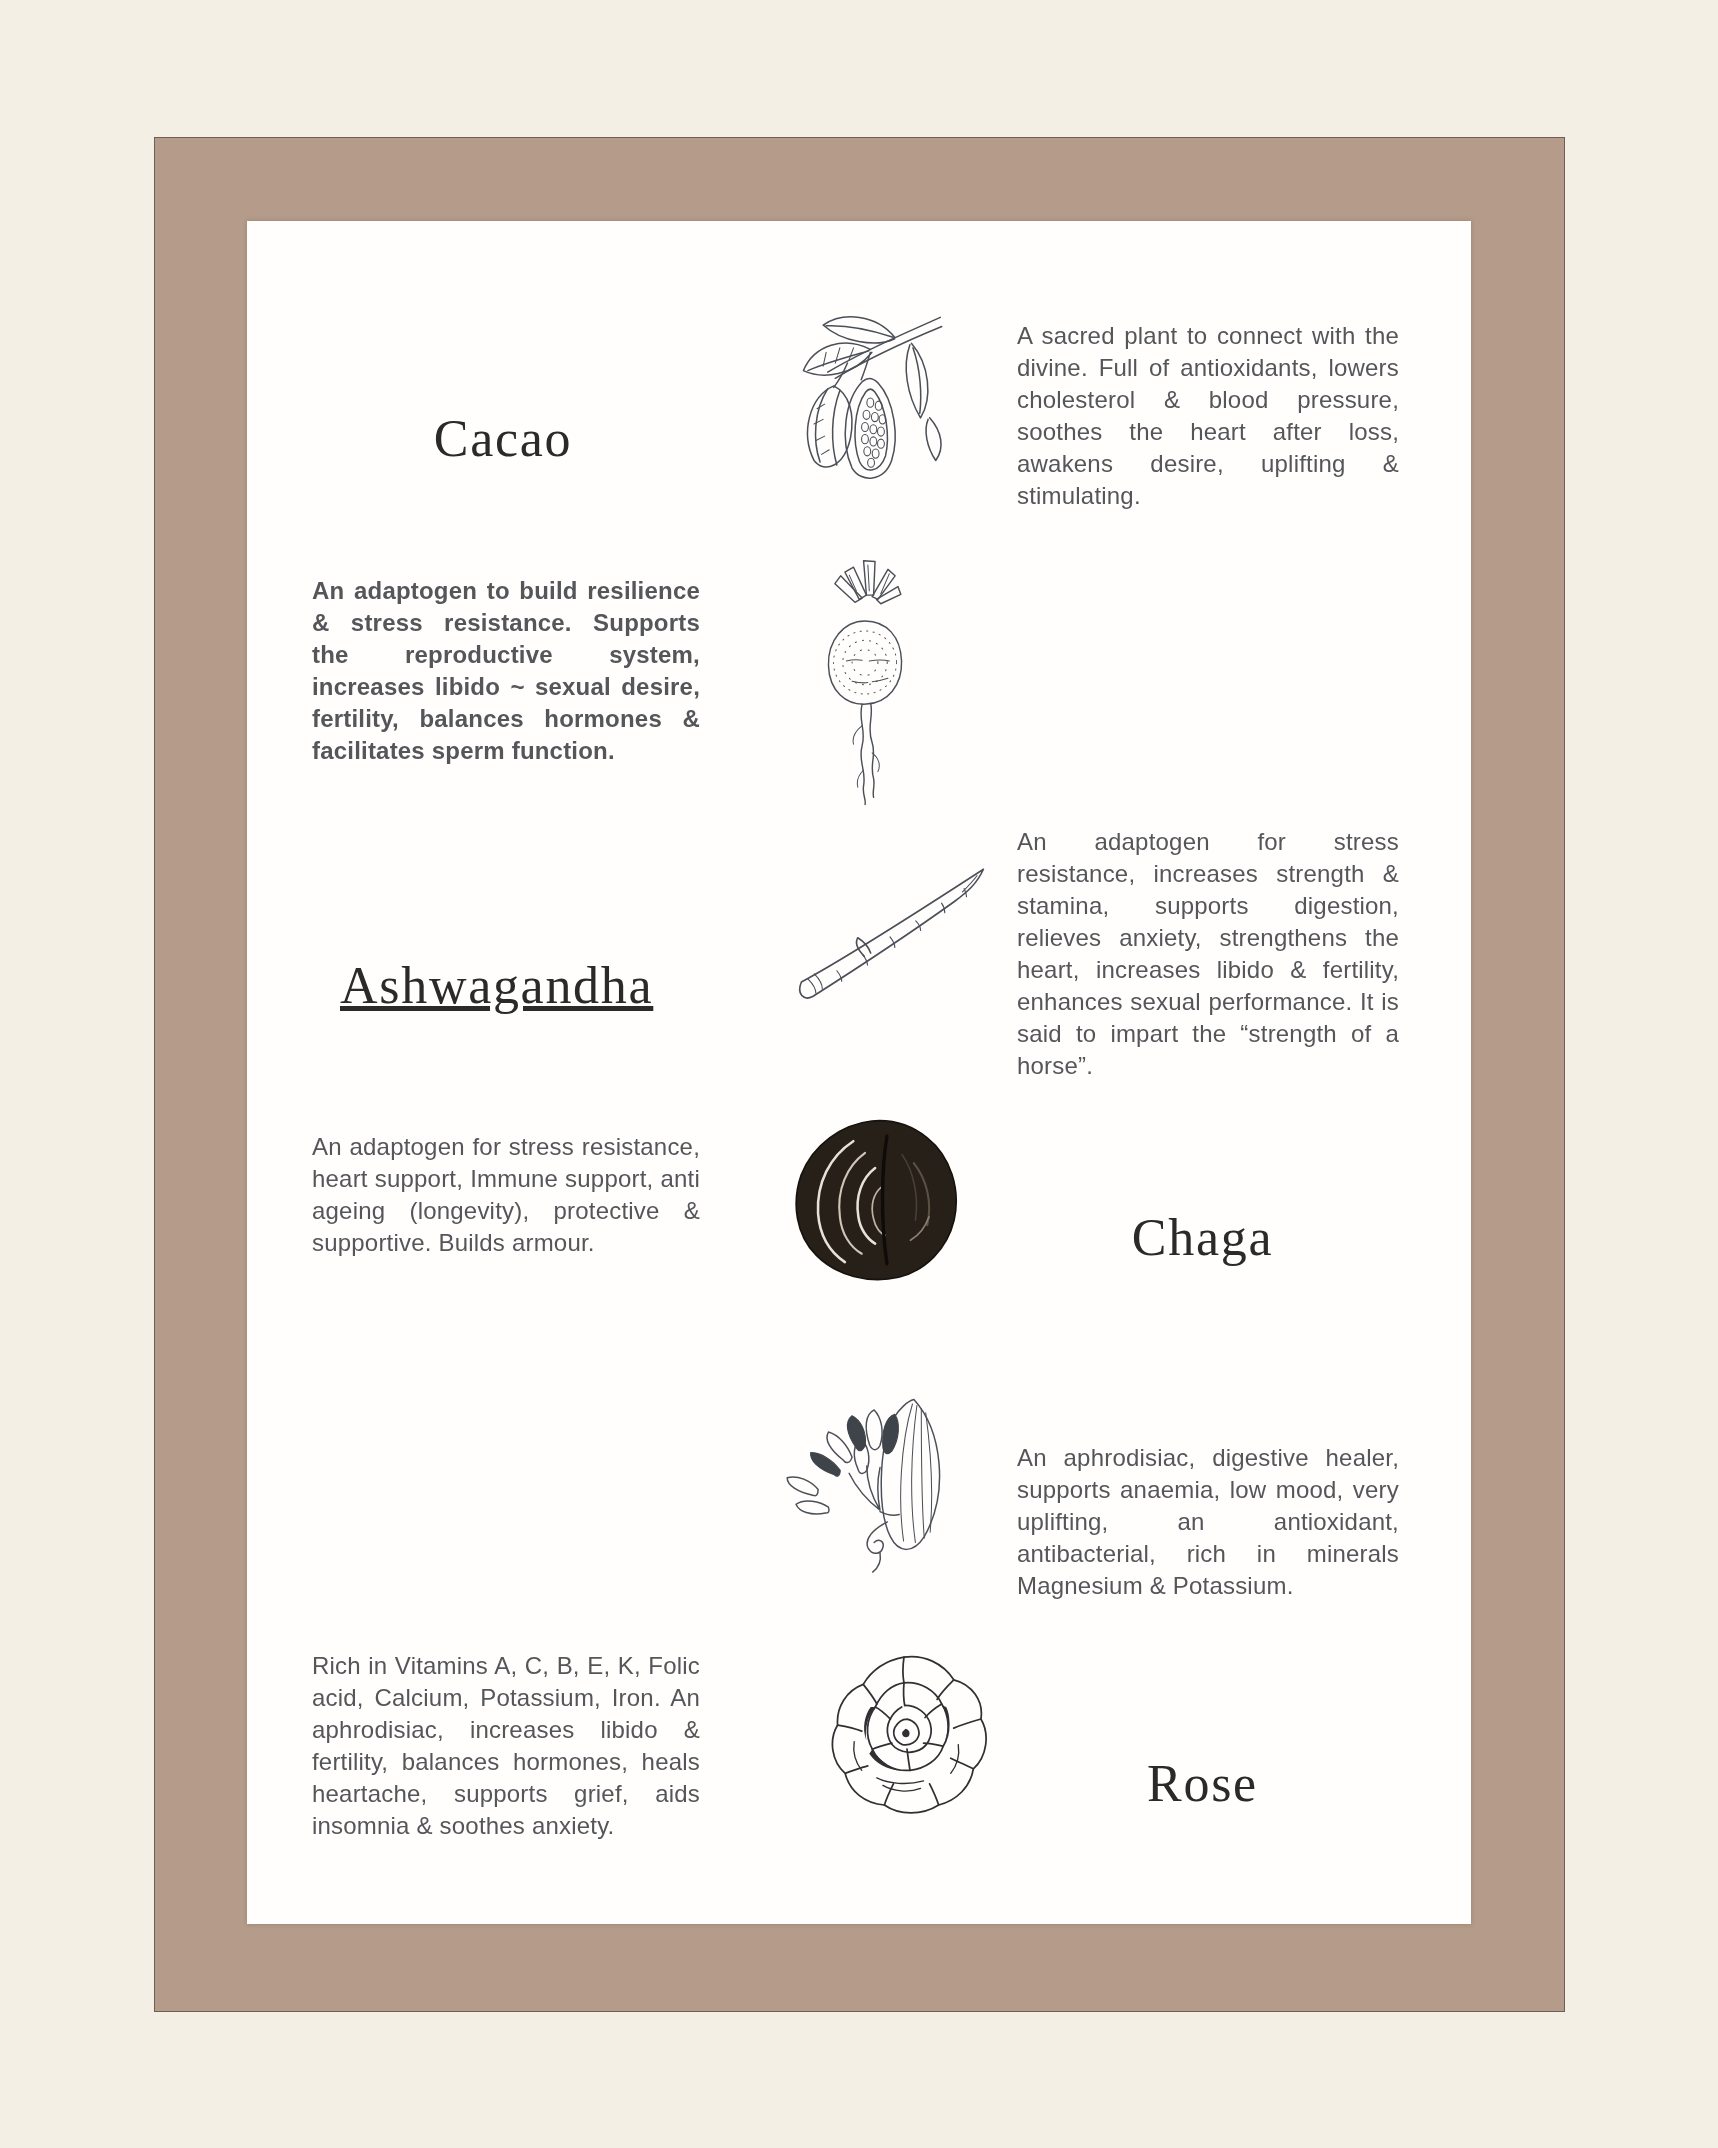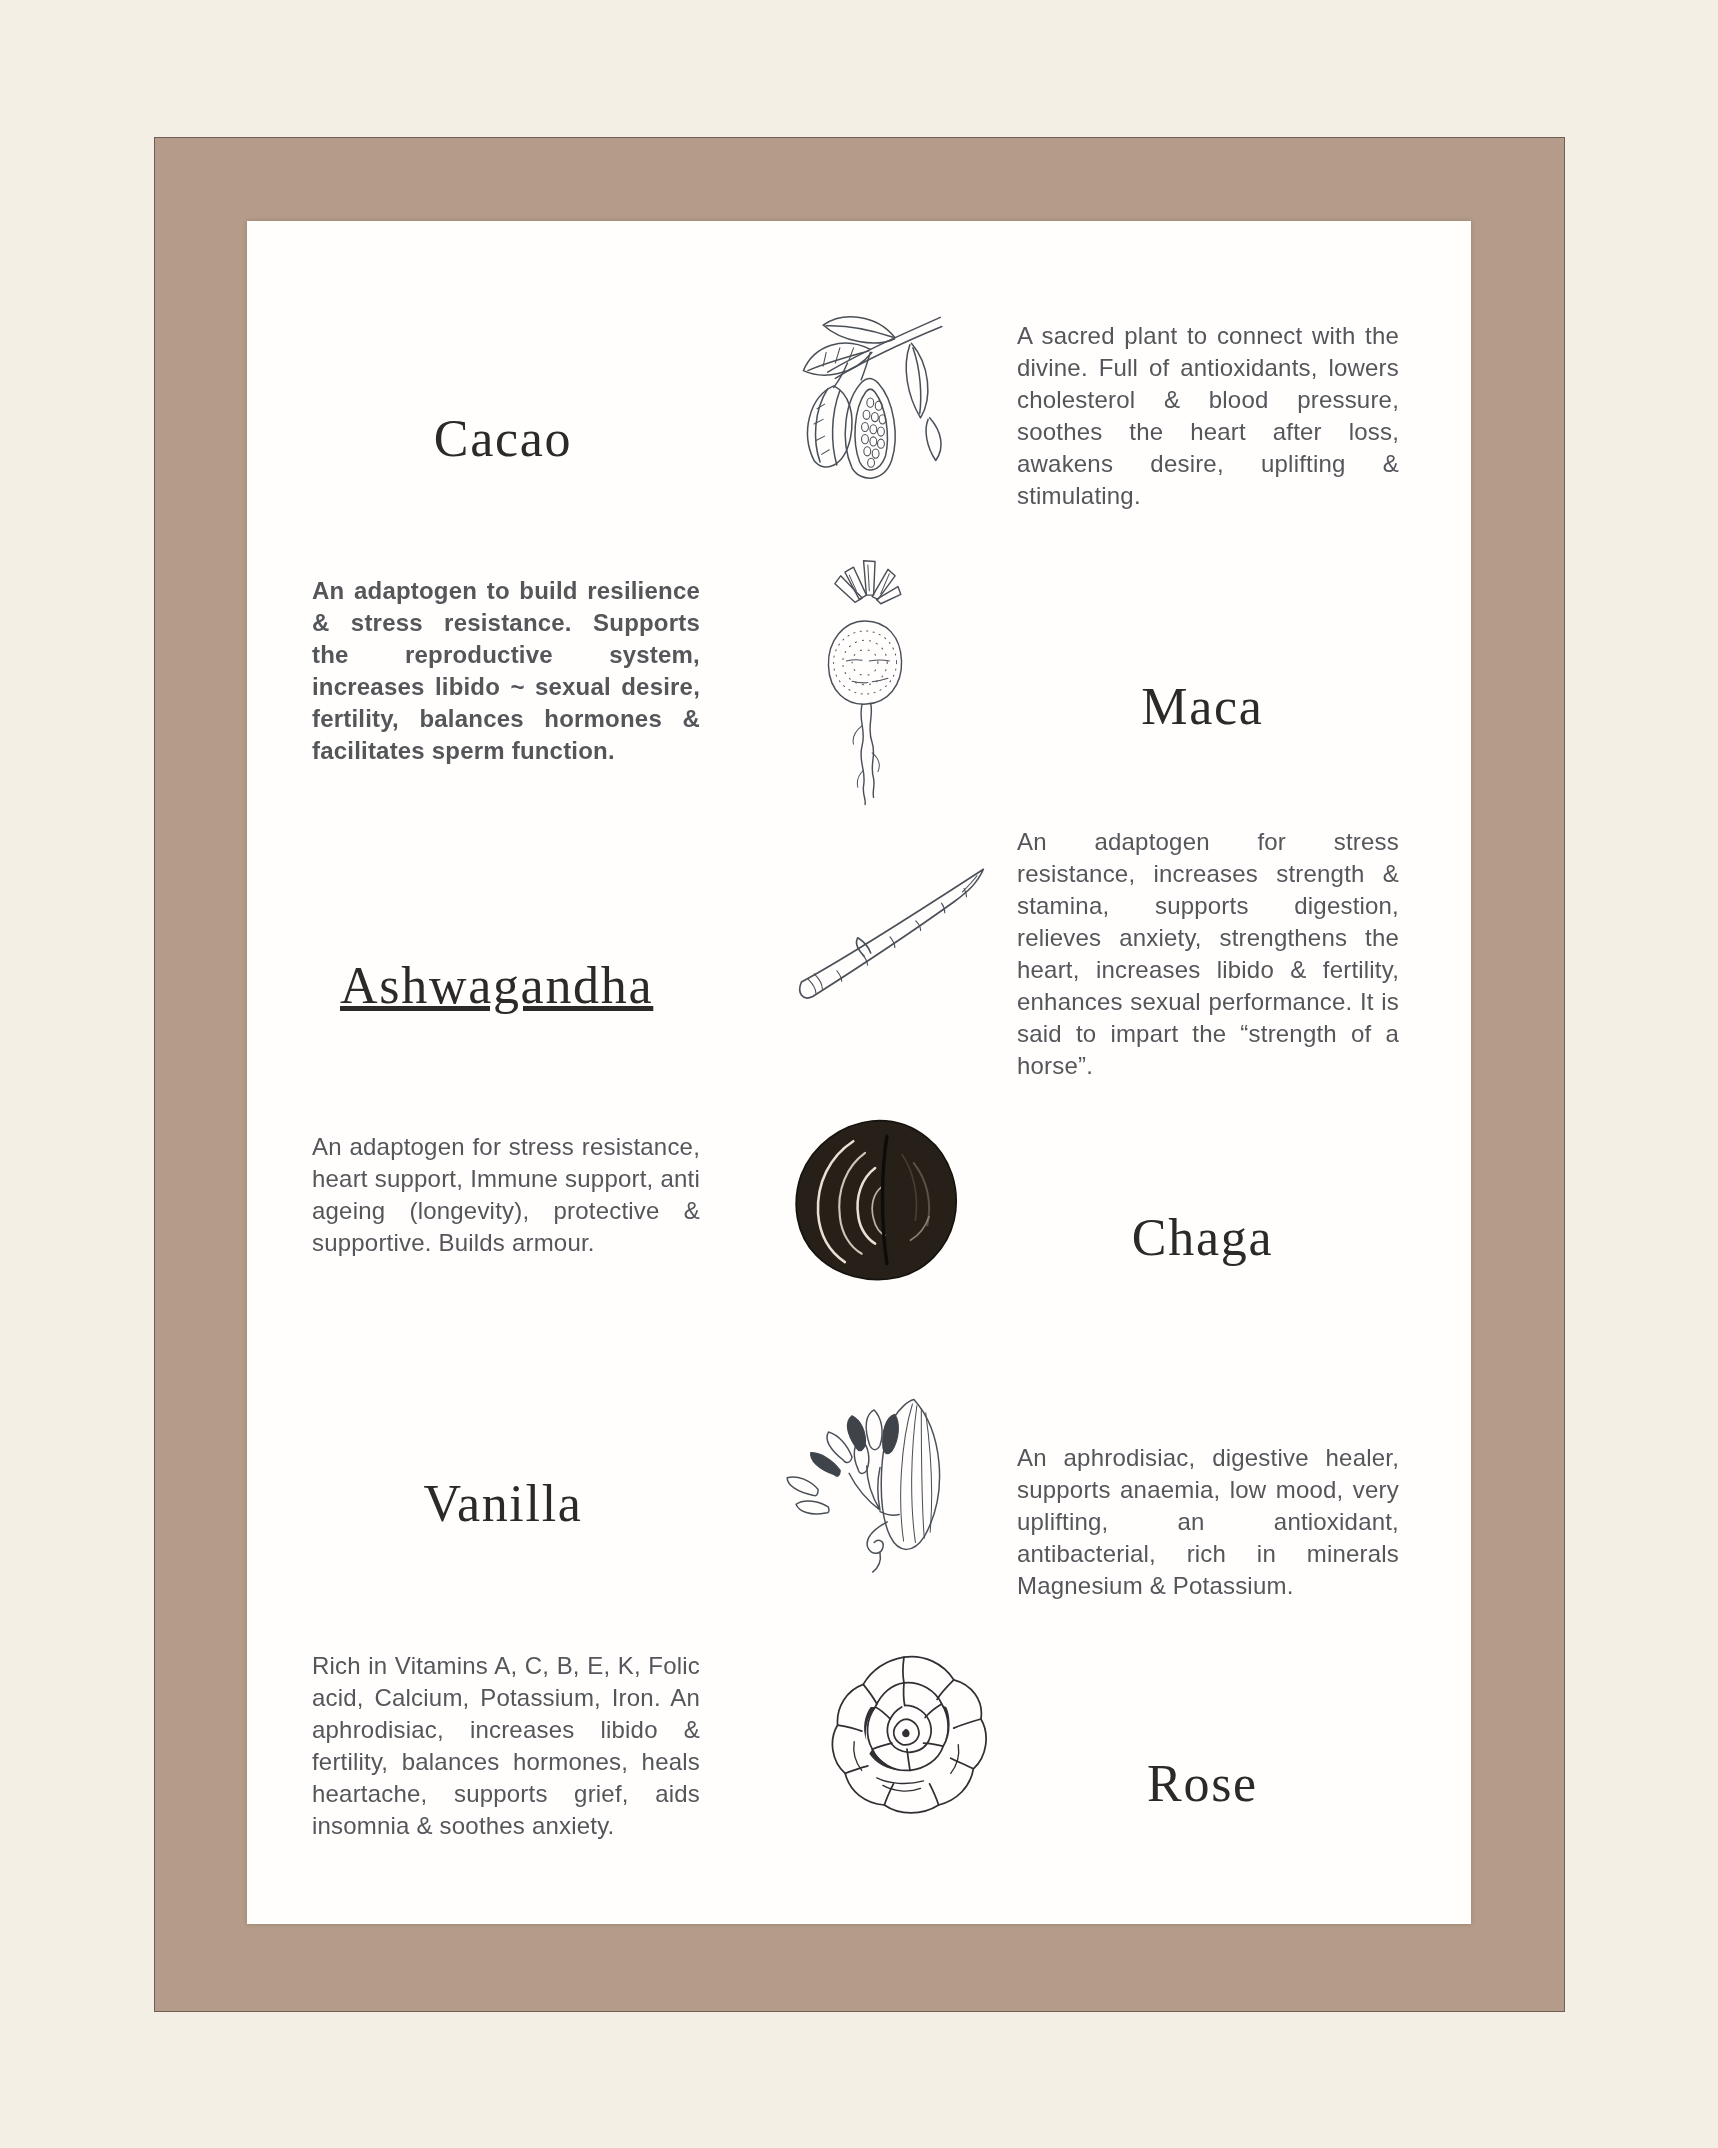--- a/index.html
+++ b/index.html
@@ -108,7 +108,6 @@
       </g>
     </svg>
   </div>
-  <div class="title" id="t-maca">Maca</div>
 
   <div class="title" id="t-ashwagandha">Ashwagandha</div>
   <div class="illu" id="i-ashwagandha">

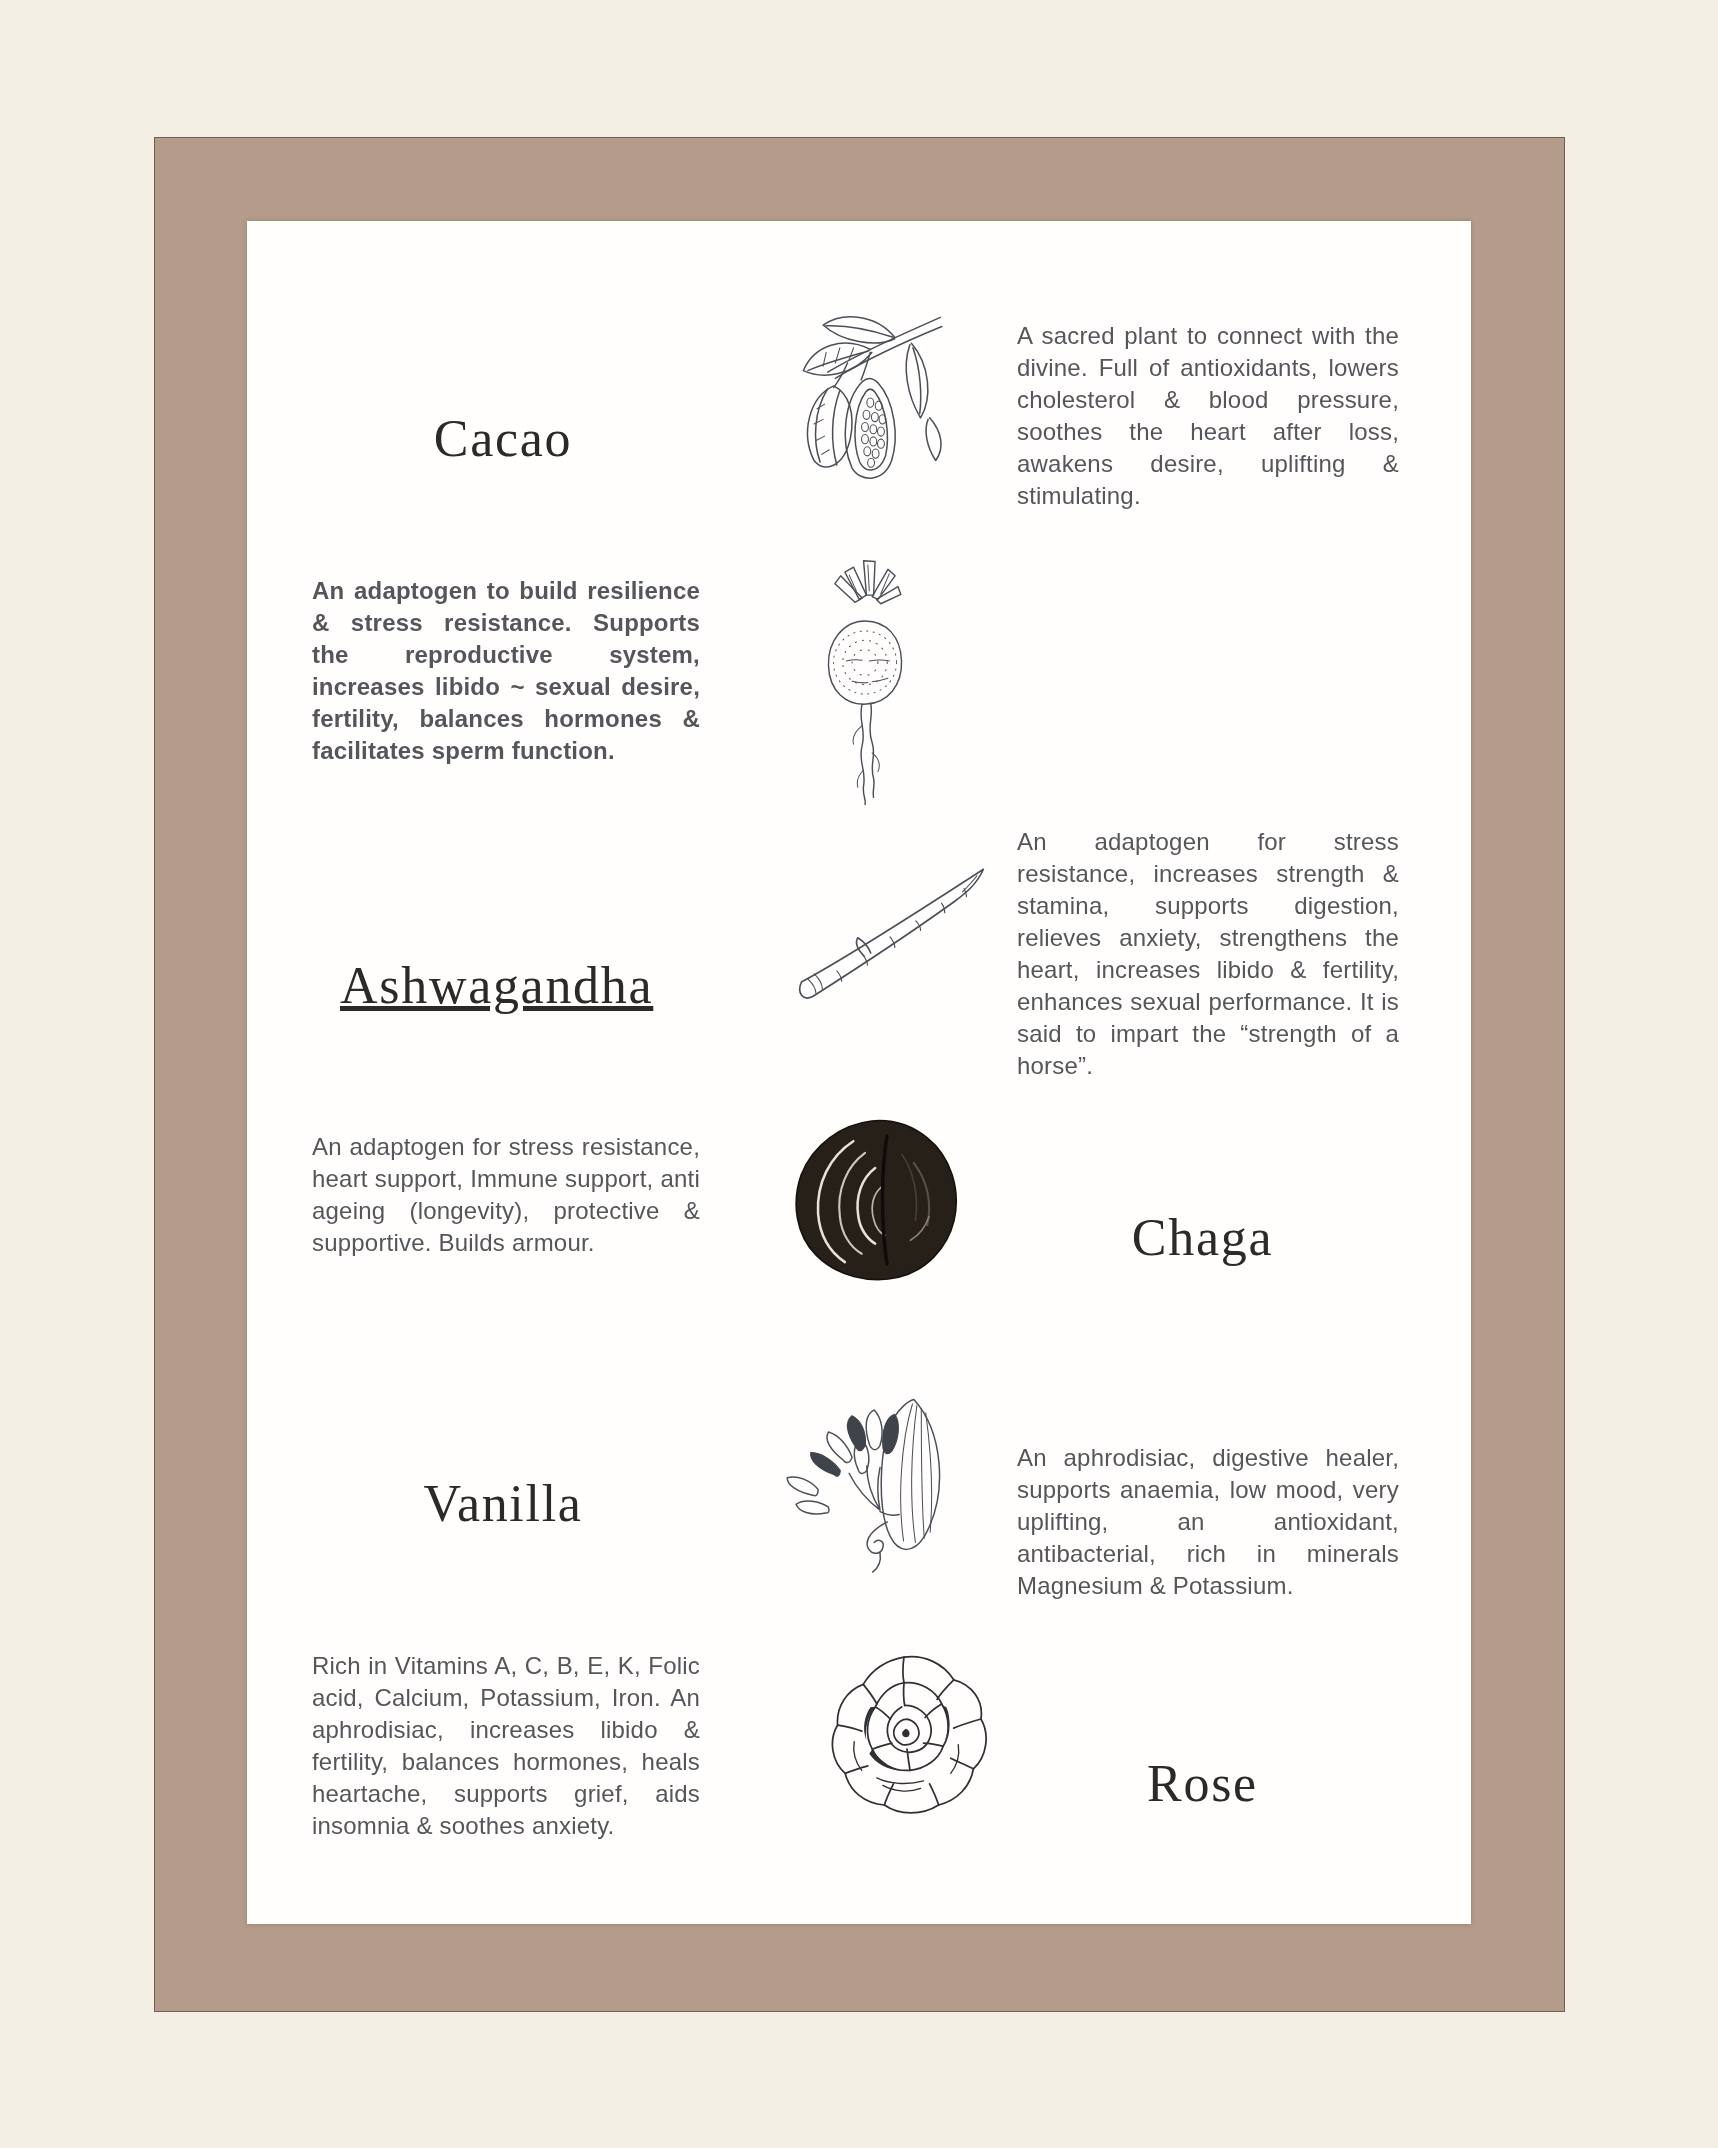--- a/index.html
+++ b/index.html
@@ -143,7 +143,6 @@
   </div>
   <div class="title" id="t-chaga">Chaga</div>
 
-  <div class="title" id="t-vanilla">Vanilla</div>
   <div class="illu" id="i-vanilla">
     <svg viewBox="0 0 270 270">
       <g class="ln">

